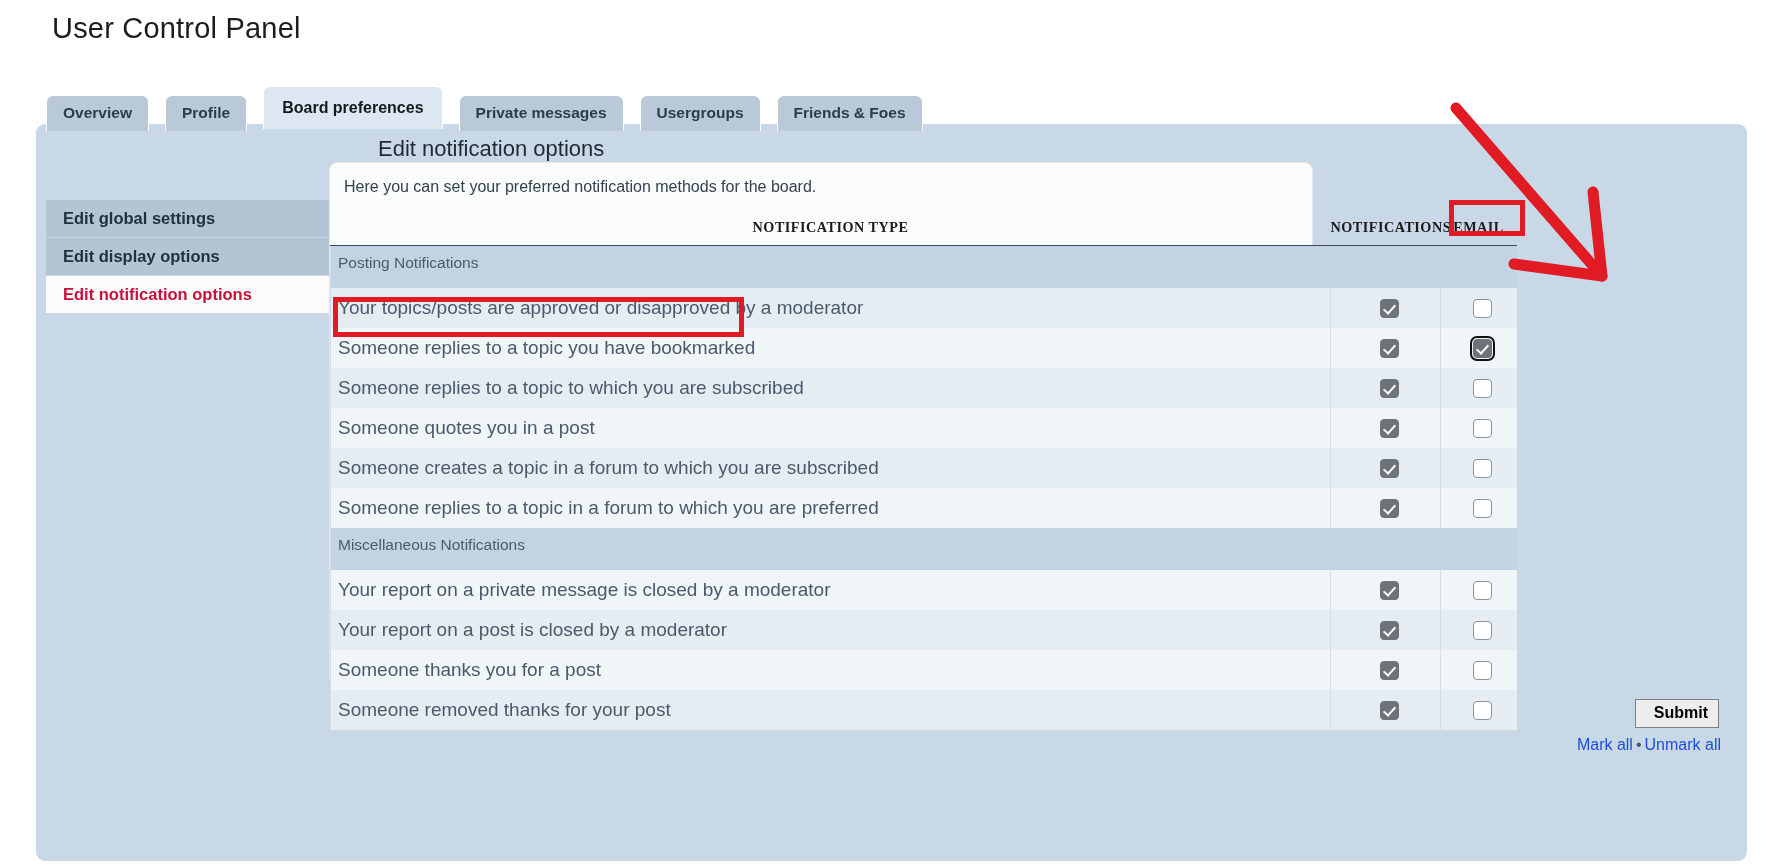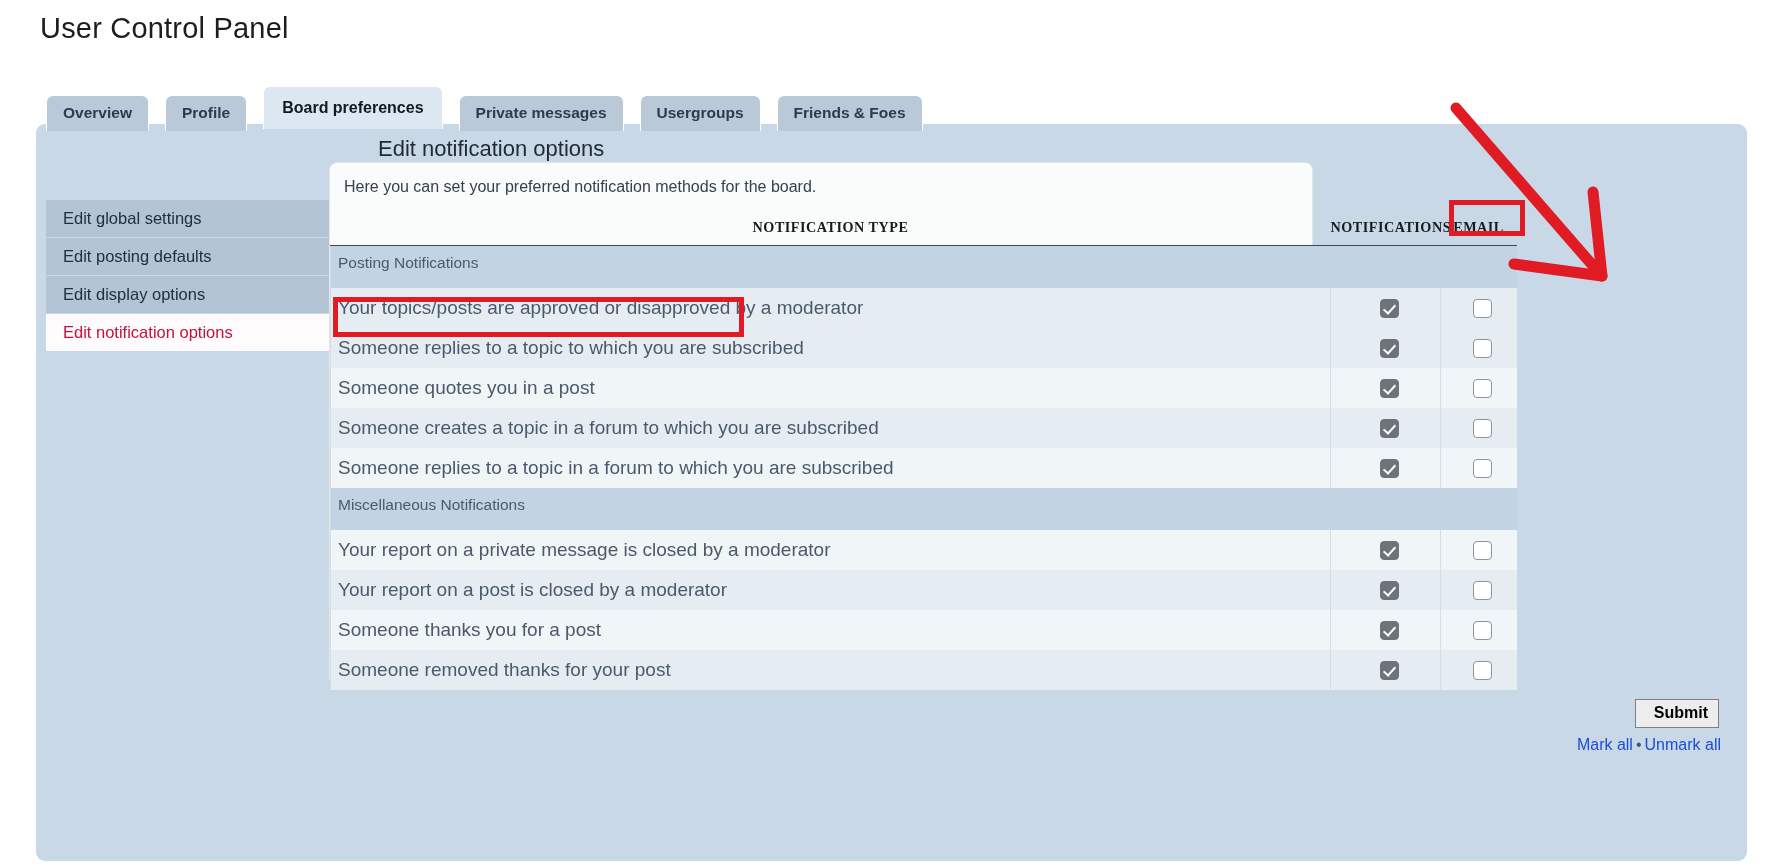--- a/index.html
+++ b/index.html
@@ -20,7 +20,7 @@
   
   .page-title {
     position: absolute;
-    left: 40px; top: 12px;
+    left: 52px; top: 12px;
     font-size: 29px;
     font-weight: 400;
     color: #1d1d1d;

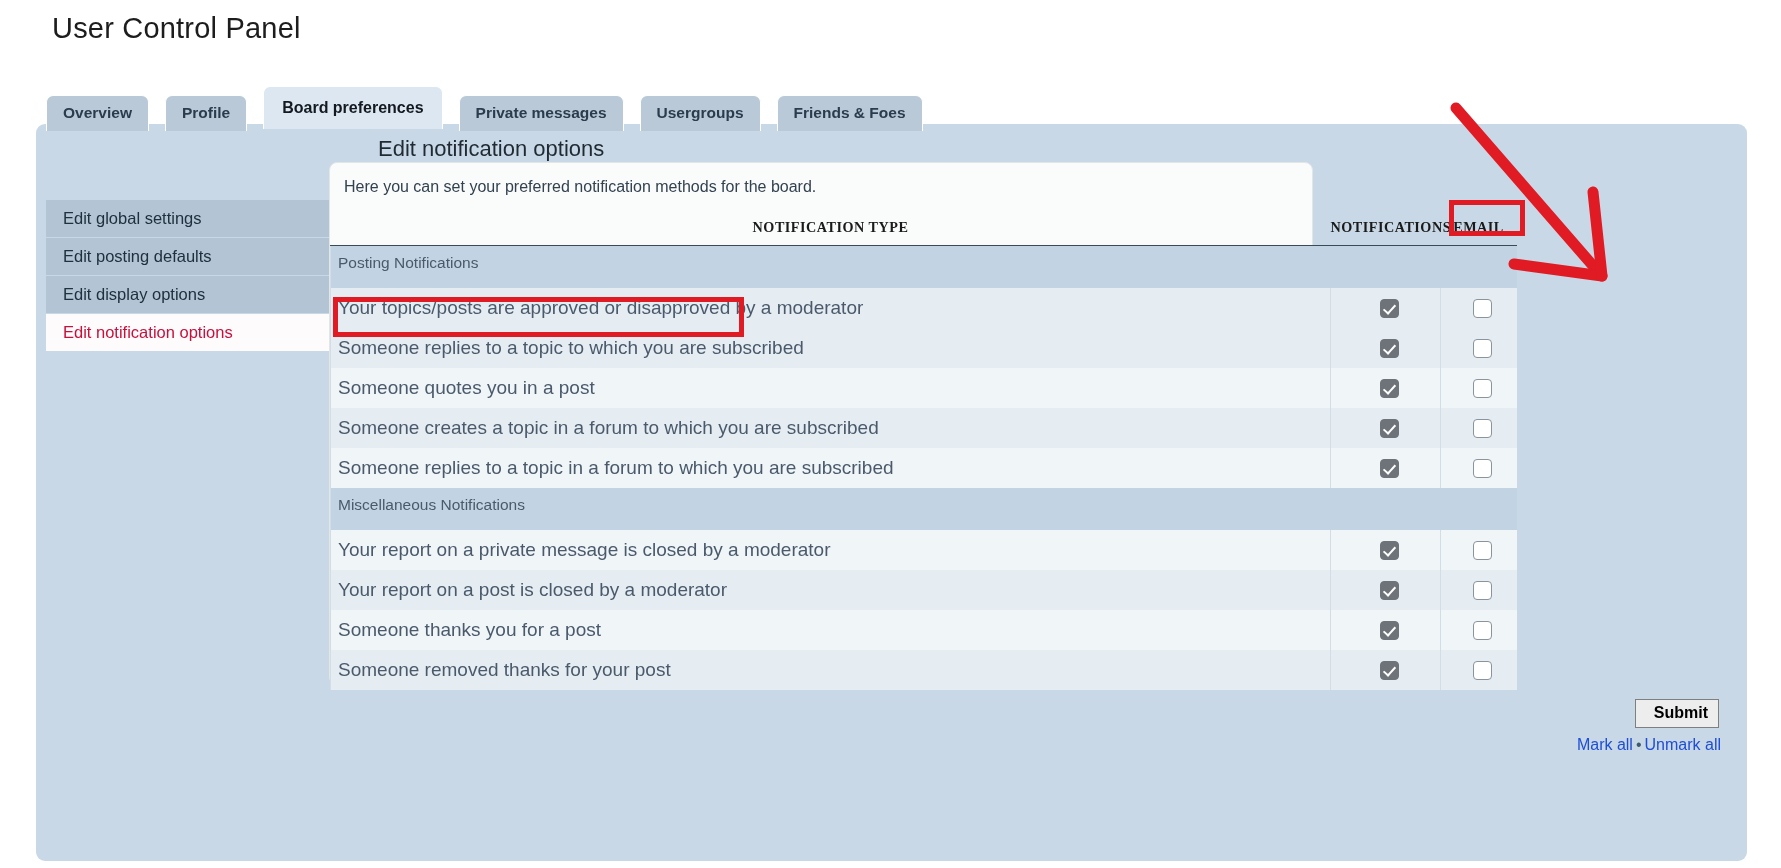--- a/index.html
+++ b/index.html
@@ -79,7 +79,7 @@
   .side-item {
     background: #b3c5d4;
     color: #20303e;
-    font-weight: normal;
+    font-weight: bold;
     font-size: 16.5px;
     padding: 9px 0 9px 17px;
     border-bottom: 1px solid #c8d8e6;

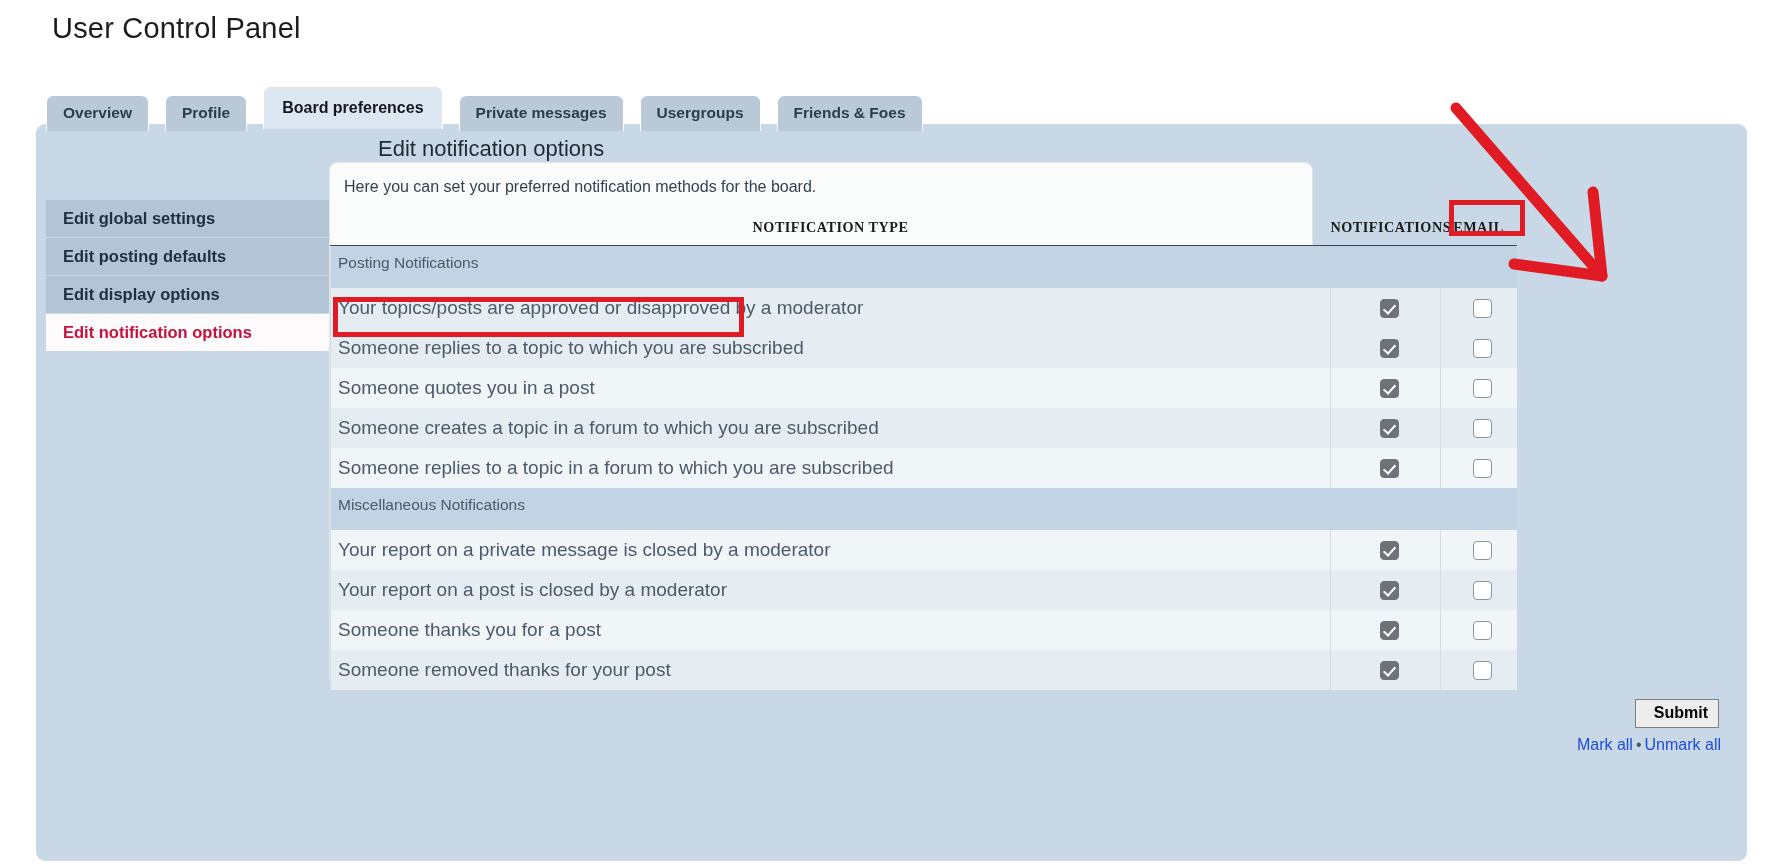--- a/index.html
+++ b/index.html
@@ -243,7 +243,6 @@
 
     <div class="sidebar" id="sidebar">
         <div class="side-item">Edit global settings</div>
-        <div class="side-item">Edit posting defaults</div>
         <div class="side-item">Edit display options</div>
         <div class="side-item active">Edit notification options</div>
       </div>

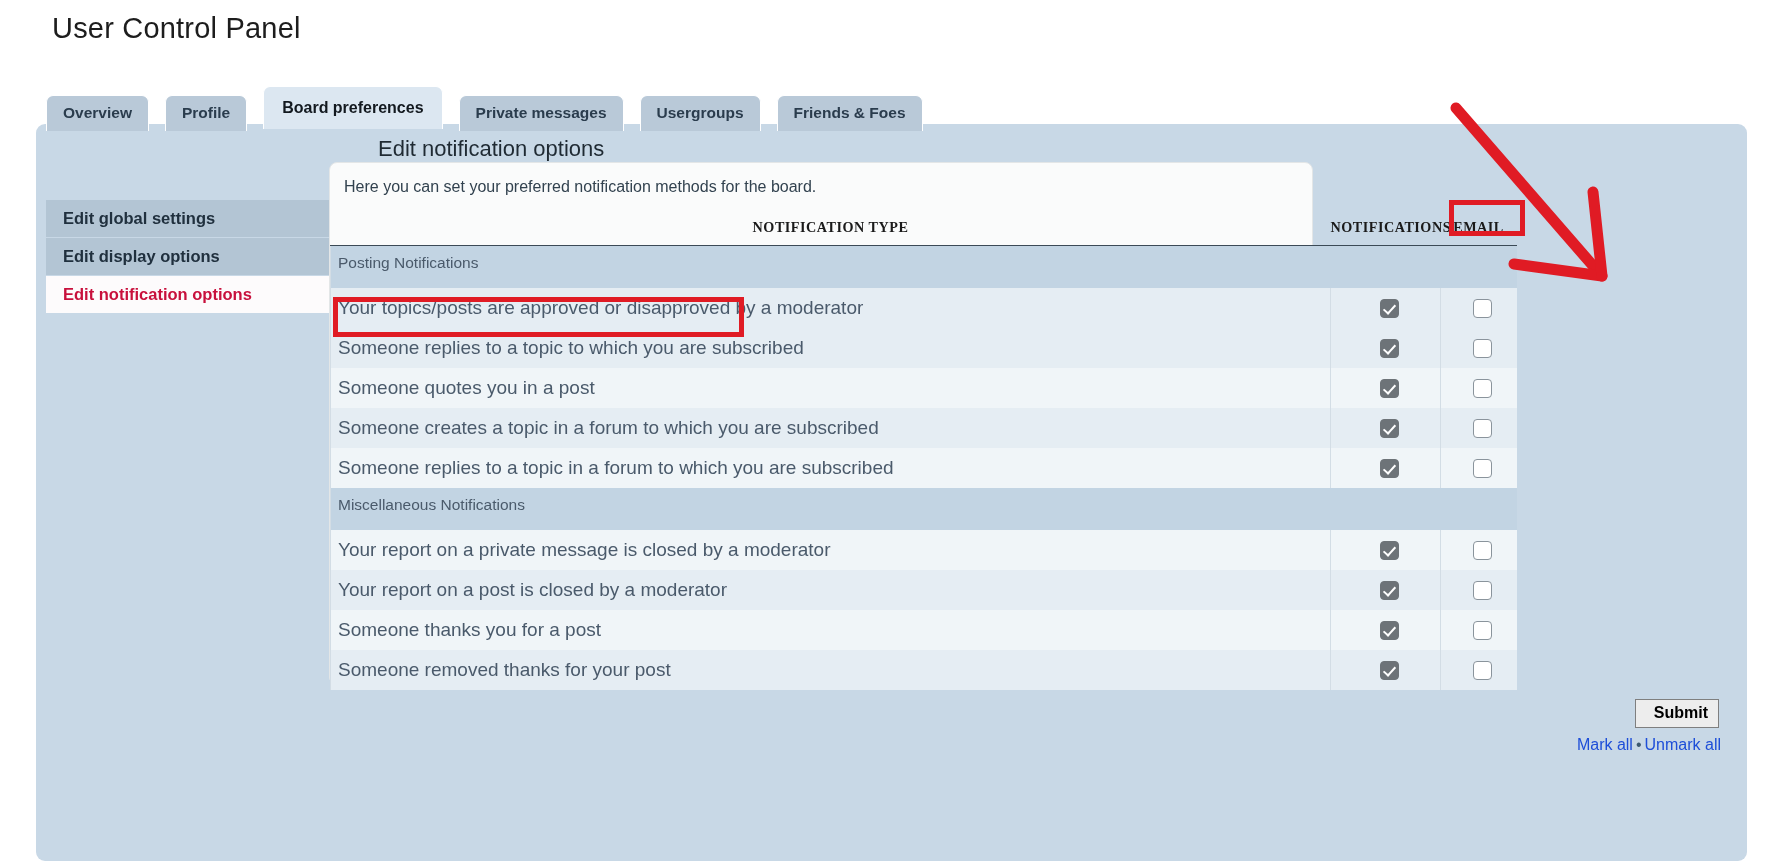--- a/index.html
+++ b/index.html
@@ -272,6 +272,11 @@
               <td class="cb"><span class="cbx on"></span></td>
               <td class="cb"><span class="cbx off"></span></td>
             </tr>
+            <tr class="even">
+              <td>Someone replies to a topic you have bookmarked</td>
+              <td class="cb"><span class="cbx on"></span></td>
+              <td class="cb"><span class="cbx on focused"></span></td>
+            </tr>
             <tr class="odd">
               <td>Someone replies to a topic to which you are subscribed</td>
               <td class="cb"><span class="cbx on"></span></td>

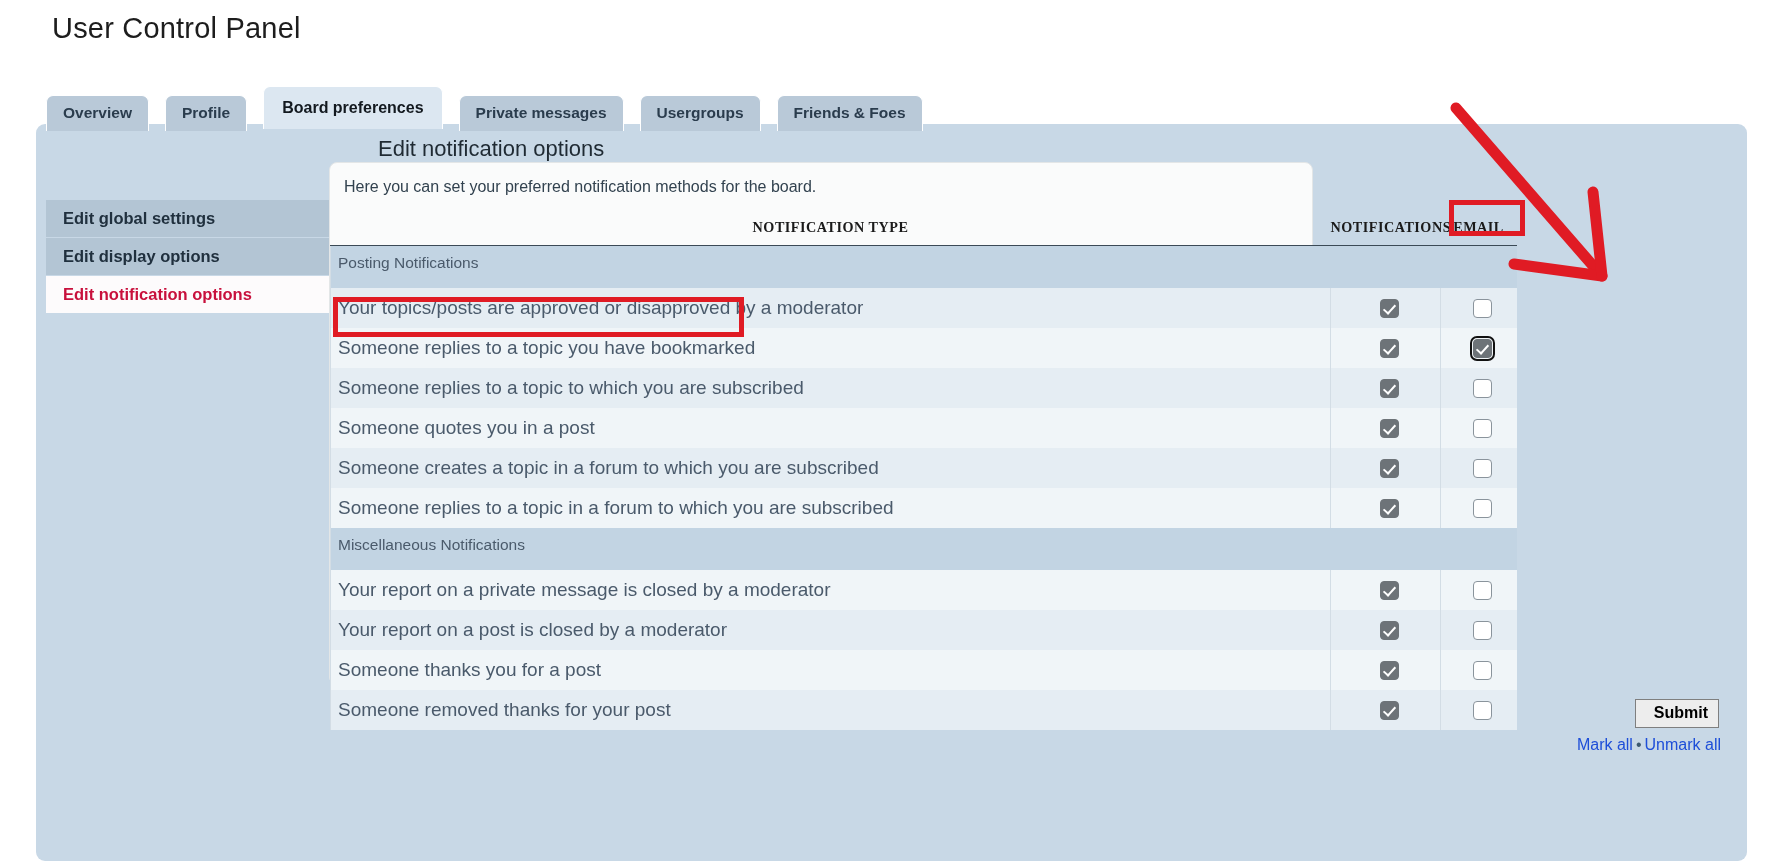--- a/index.html
+++ b/index.html
@@ -293,7 +293,7 @@
               <td class="cb"><span class="cbx off"></span></td>
             </tr>
             <tr class="even">
-              <td>Someone replies to a topic in a forum to which you are subscribed</td>
+              <td>Someone replies to a topic in a forum to which you are preferred</td>
               <td class="cb"><span class="cbx on"></span></td>
               <td class="cb"><span class="cbx off"></span></td>
             </tr>

